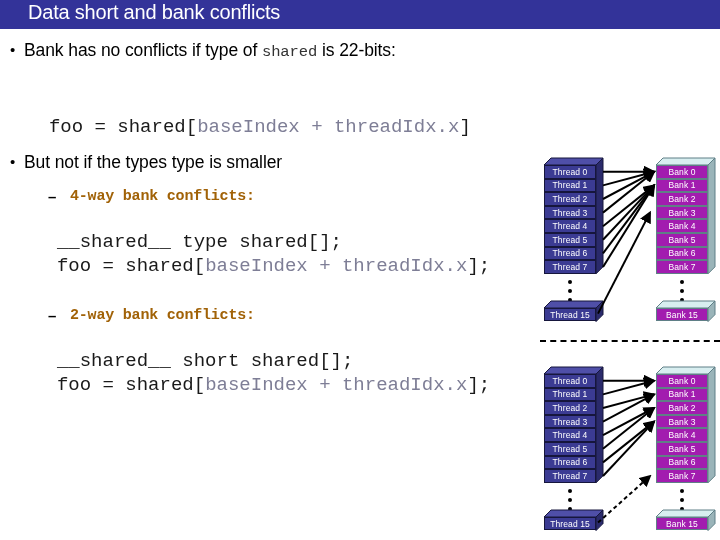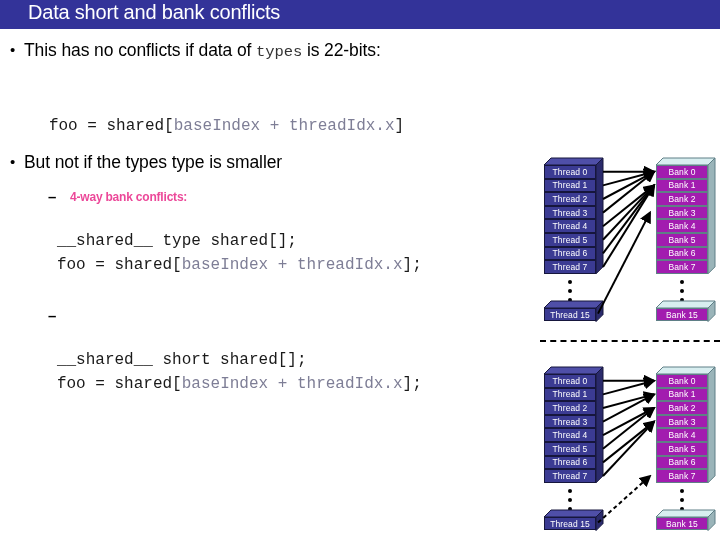--- a/index.html
+++ b/index.html
@@ -154,7 +154,7 @@
 
 <div class="bullet-row" style="left:10px; top:40px;">
   <span class="bullet-dot">•</span>
-  <span class="lvl1-text"><span>This has no conflicts if data of </span><span class="mono-inline">types</span><span> is 22-bits:</span></span>
+  <span class="lvl1-text"><span>Bank has no conflicts if type of </span><span class="mono-inline">types</span><span> is 22-bits:</span></span>
 </div>
 
 <div class="code-line" style="left:40px; top:98px;">

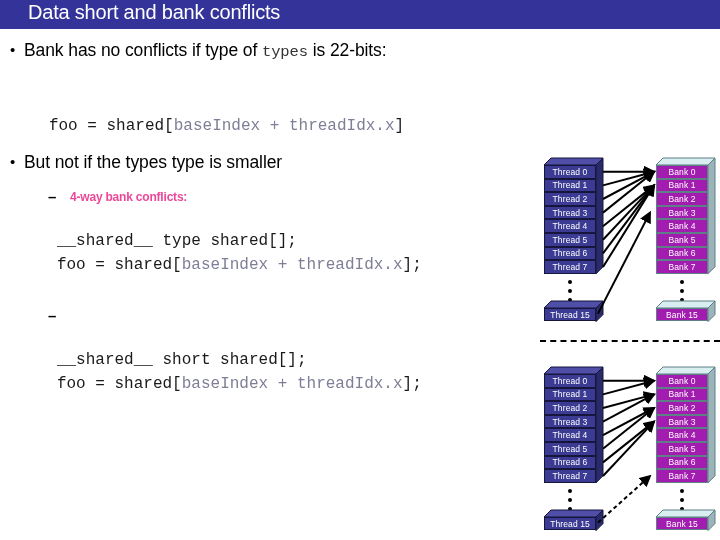--- a/index.html
+++ b/index.html
@@ -154,7 +154,7 @@
 
 <div class="bullet-row" style="left:10px; top:40px;">
   <span class="bullet-dot">•</span>
-  <span class="lvl1-text"><span>Bank has no conflicts if type of </span><span class="mono-inline">types</span><span> is 22-bits:</span></span>
+  <span class="lvl1-text"><span>Bank has no conflicts if type of </span><span class="mono-inline">shared</span><span> is 22-bits:</span></span>
 </div>
 
 <div class="code-line" style="left:40px; top:98px;">

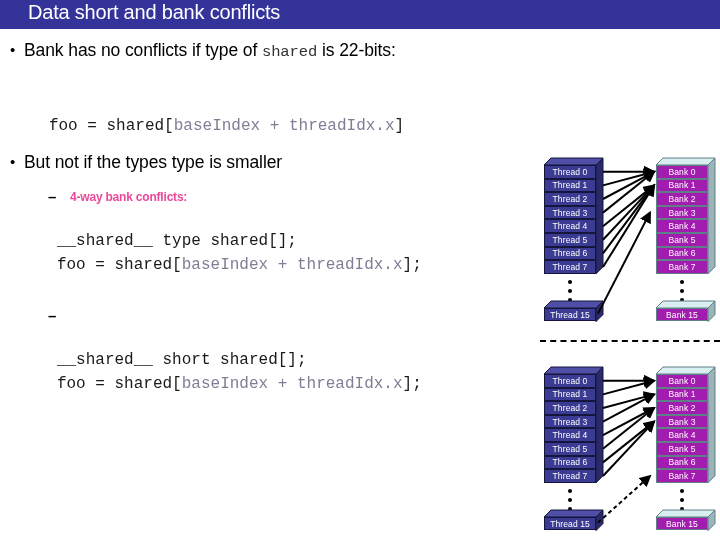--- a/index.html
+++ b/index.html
@@ -68,7 +68,7 @@
   }
   .mono {
     font-family: "Liberation Mono", "DejaVu Sans Mono", monospace;
-    font-size: 16px;
+    font-size: 19px;
     color: #1a1a1a;
     white-space: pre;
     letter-spacing: 0px;

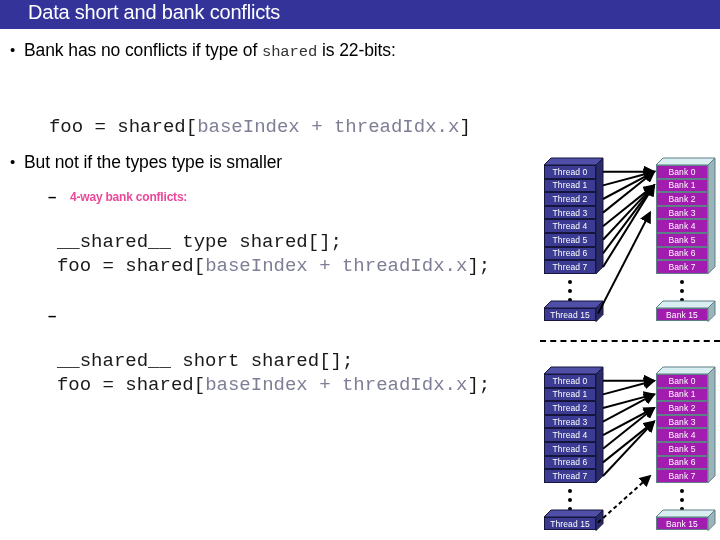--- a/index.html
+++ b/index.html
@@ -60,11 +60,12 @@
     letter-spacing: -0.1px;
   }
   .lvl2-text {
-    font-size: 12px;
+    font-size: 15px;
     font-weight: bold;
-    color: #ec4899;
+    color: #a16207;
     line-height: 20px;
     letter-spacing: -0.2px;
+    font-family: Liberation Mono, monospace;
   }
   .mono {
     font-family: "Liberation Mono", "DejaVu Sans Mono", monospace;

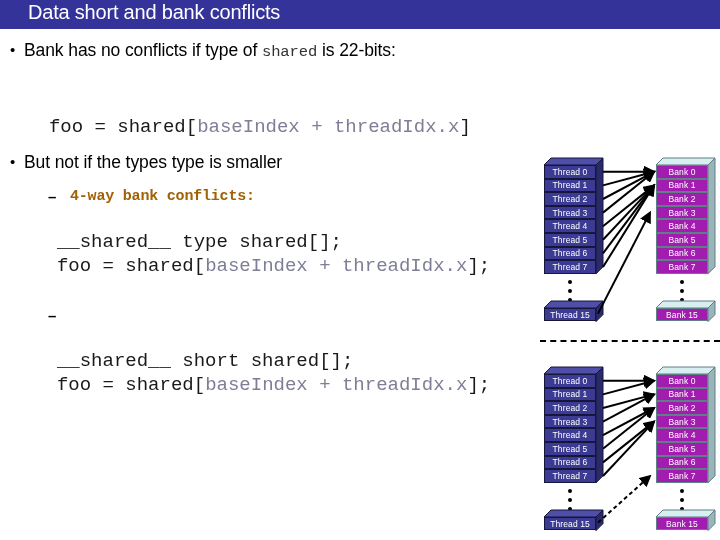--- a/index.html
+++ b/index.html
@@ -181,6 +181,7 @@
 
 <div class="bullet-row" style="left:48px; top:306px;">
   <span class="bullet-dash">–</span>
+  <span class="lvl2-text">2-way bank conflicts:</span>
 </div>
 
 <div class="code-line" style="left:48px; top:332px;">

